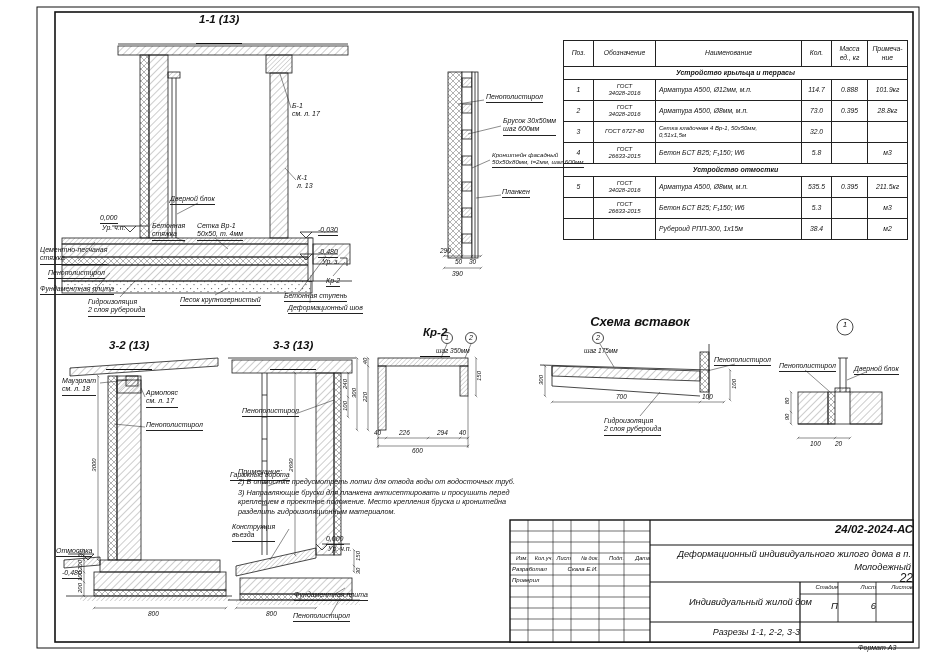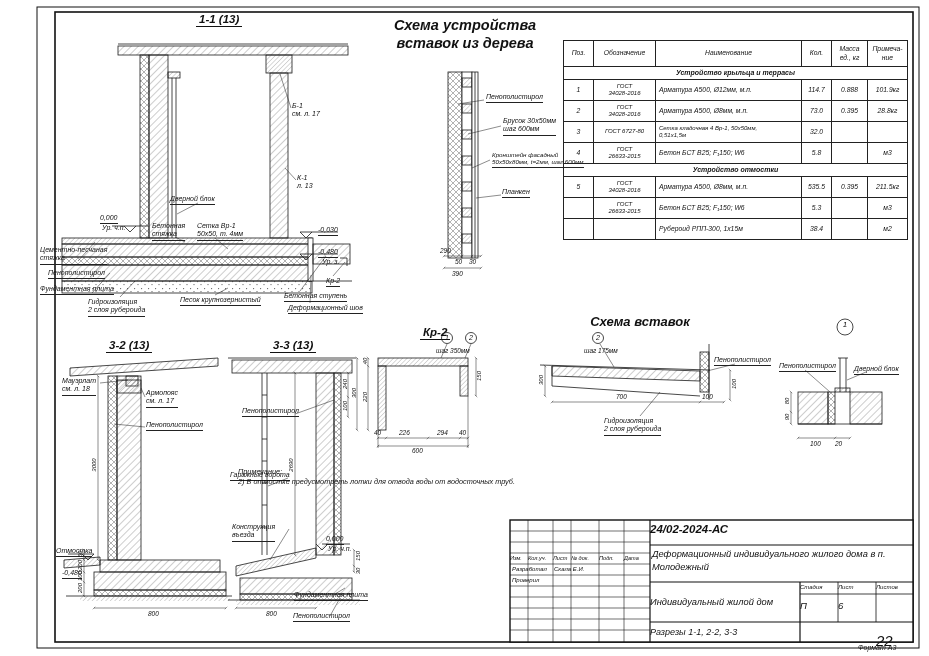--- a/index.html
+++ b/index.html
@@ -12,7 +12,7 @@
   .dim{position:absolute;font:italic 6.5px "Liberation Sans",sans-serif;color:#111;white-space:nowrap}
   .vdim{position:absolute;width:24px;margin-left:-12px;margin-top:-4px;text-align:center;transform:rotate(-90deg);font:italic 6px "Liberation Sans",sans-serif;color:#111}
   .cnum{position:absolute;width:14px;margin-left:-7px;margin-top:-4px;text-align:center;font:italic 7px "Liberation Sans",sans-serif;color:#111}
-  .t1{position:absolute;font:italic 700 11.5px "Liberation Sans",sans-serif;color:#111;border-bottom:1.3px solid #111;padding:0 3px 1px}
+  .t1{position:absolute;font:italic 700 11.5px "Liberation Sans",sans-serif;color:#111;border-bottom:1.3px solid #111;padding:0 3px 18px}
   .bigT{position:absolute;font:italic 600 14.5px/1.25 "Liberation Sans",sans-serif;color:#111;text-align:center;white-space:pre-line}
   .tb{position:absolute;font:italic 6px "Liberation Sans",sans-serif;color:#111;white-space:pre-line}
   .spec{position:absolute;left:563px;top:40px;border-collapse:collapse;table-layout:fixed;width:344px;font:italic 6.8px/1.2 "Liberation Sans",sans-serif;color:#111;border:1.4px solid #111}

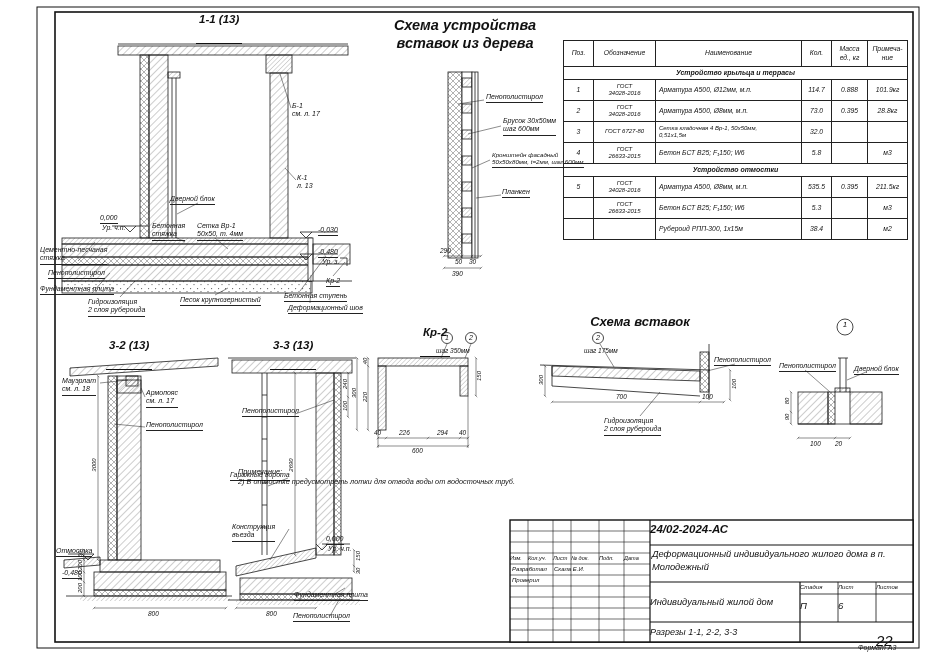--- a/index.html
+++ b/index.html
@@ -304,8 +304,6 @@
 <div class="lbl u" style="left:284px;top:292px">Бетонная ступень</div>
 <div class="lbl u" style="left:288px;top:304px">Деформационный шов</div>
 
-<div class="bigT" style="left:390px;top:16px;width:150px">Схема устройства
-вставок из дерева</div>
 <div class="lbl u" style="left:486px;top:93px">Пенополистирол</div>
 <div class="lbl u" style="left:503px;top:117px">Брусок 30х50мм
 шаг 600мм</div>

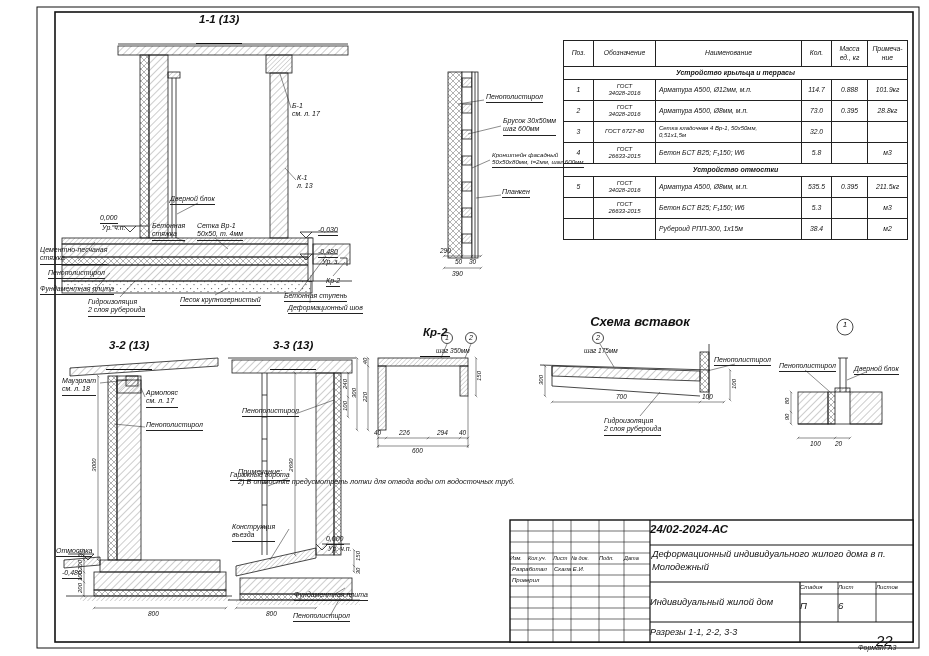--- a/index.html
+++ b/index.html
@@ -473,6 +473,7 @@
 <div id="notes">
   <div class="nt">Примечание:</div>
   <div class="nt">2) В отмостке предусмотреть лотки для отвода воды от водосточных труб.</div>
+  <div class="nt">3) Направляющие бруски для планкена антисептировать и просушить перед креплением в проектное положение. Место крепления бруска и кронштейна разделить гидроизоляционным материалом.</div>
 </div>
 
 <div class="tb c" style="left:650px;top:523px;width:263px;font:italic 600 11.5px 'Liberation Sans',sans-serif">24/02-2024-АС</div>

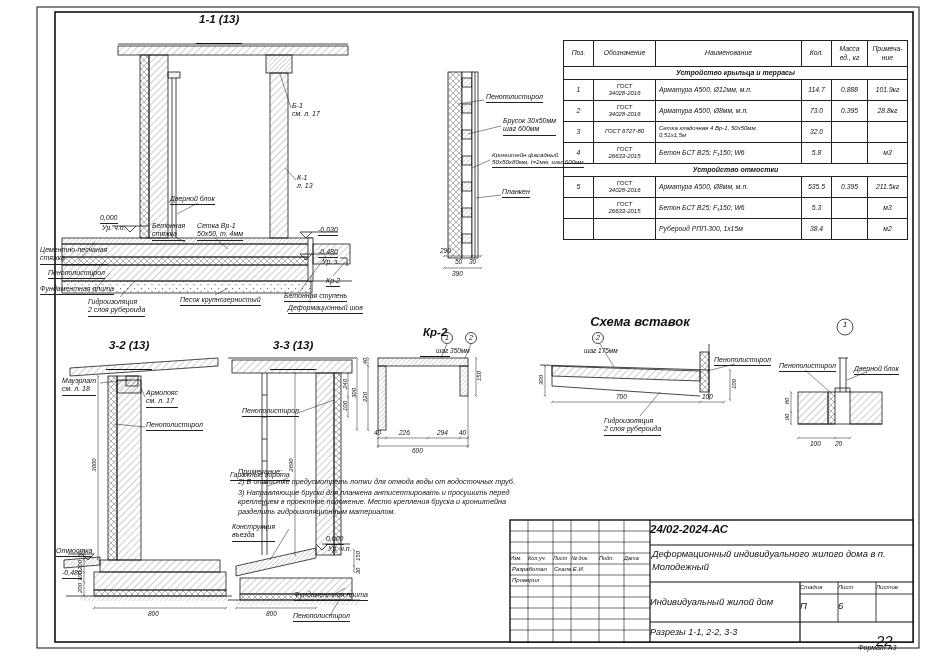--- a/index.html
+++ b/index.html
@@ -8,7 +8,7 @@
   #linework{position:absolute;left:0;top:0}
   .lbl{position:absolute;font:italic 7px/1.18 "Liberation Sans",sans-serif;color:#111;white-space:pre-line}
   .u{border-bottom:1px solid #222;padding-bottom:1px}
-  .c{text-align:left}
+  .c{text-align:right}
   .dim{position:absolute;font:italic 6.5px "Liberation Sans",sans-serif;color:#111;white-space:nowrap}
   .vdim{position:absolute;width:24px;margin-left:-12px;margin-top:-4px;text-align:center;transform:rotate(-90deg);font:italic 6px "Liberation Sans",sans-serif;color:#111}
   .cnum{position:absolute;width:14px;margin-left:-7px;margin-top:-4px;text-align:center;font:italic 7px "Liberation Sans",sans-serif;color:#111}

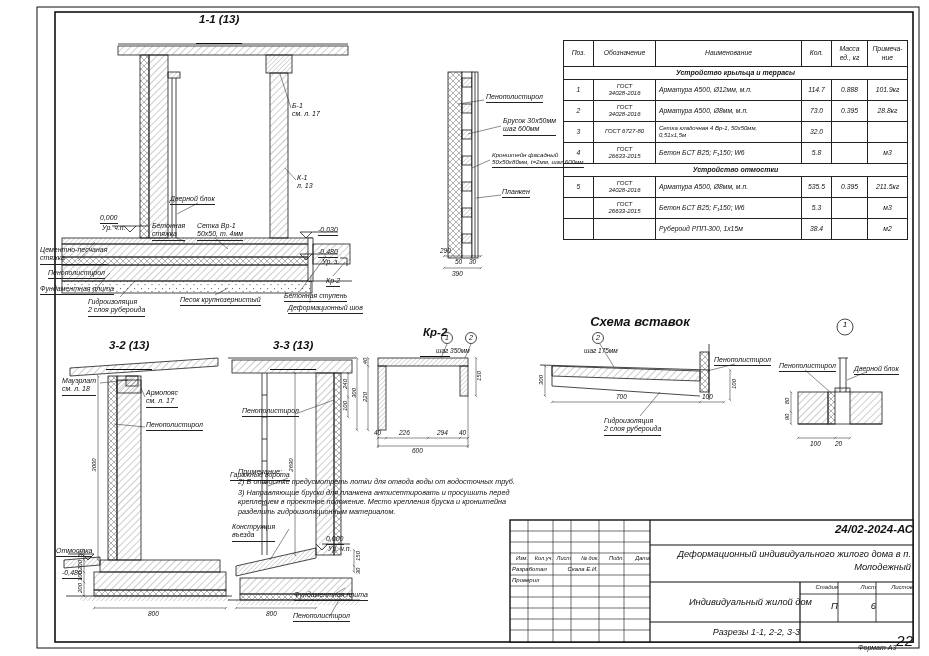--- a/index.html
+++ b/index.html
@@ -486,7 +486,7 @@
 <div class="tb c" style="left:876px;top:584px;width:37px">Листов</div>
 <div class="tb c" style="left:800px;top:600px;width:38px;font-size:9.5px">П</div>
 <div class="tb c" style="left:838px;top:600px;width:38px;font-size:9.5px">6</div>
-<div class="tb c" style="left:876px;top:632px;width:37px;font-size:15px">22</div>
+<div class="tb c" style="left:876px;top:571px;width:37px;font-size:12px">22</div>
 <div class="tb c" style="left:510px;top:555px;width:18px;font-size:5.6px">Изм.</div>
 <div class="tb c" style="left:528px;top:555px;width:25px;font-size:5.6px">Кол.уч.</div>
 <div class="tb c" style="left:553px;top:555px;width:18px;font-size:5.6px">Лист</div>

